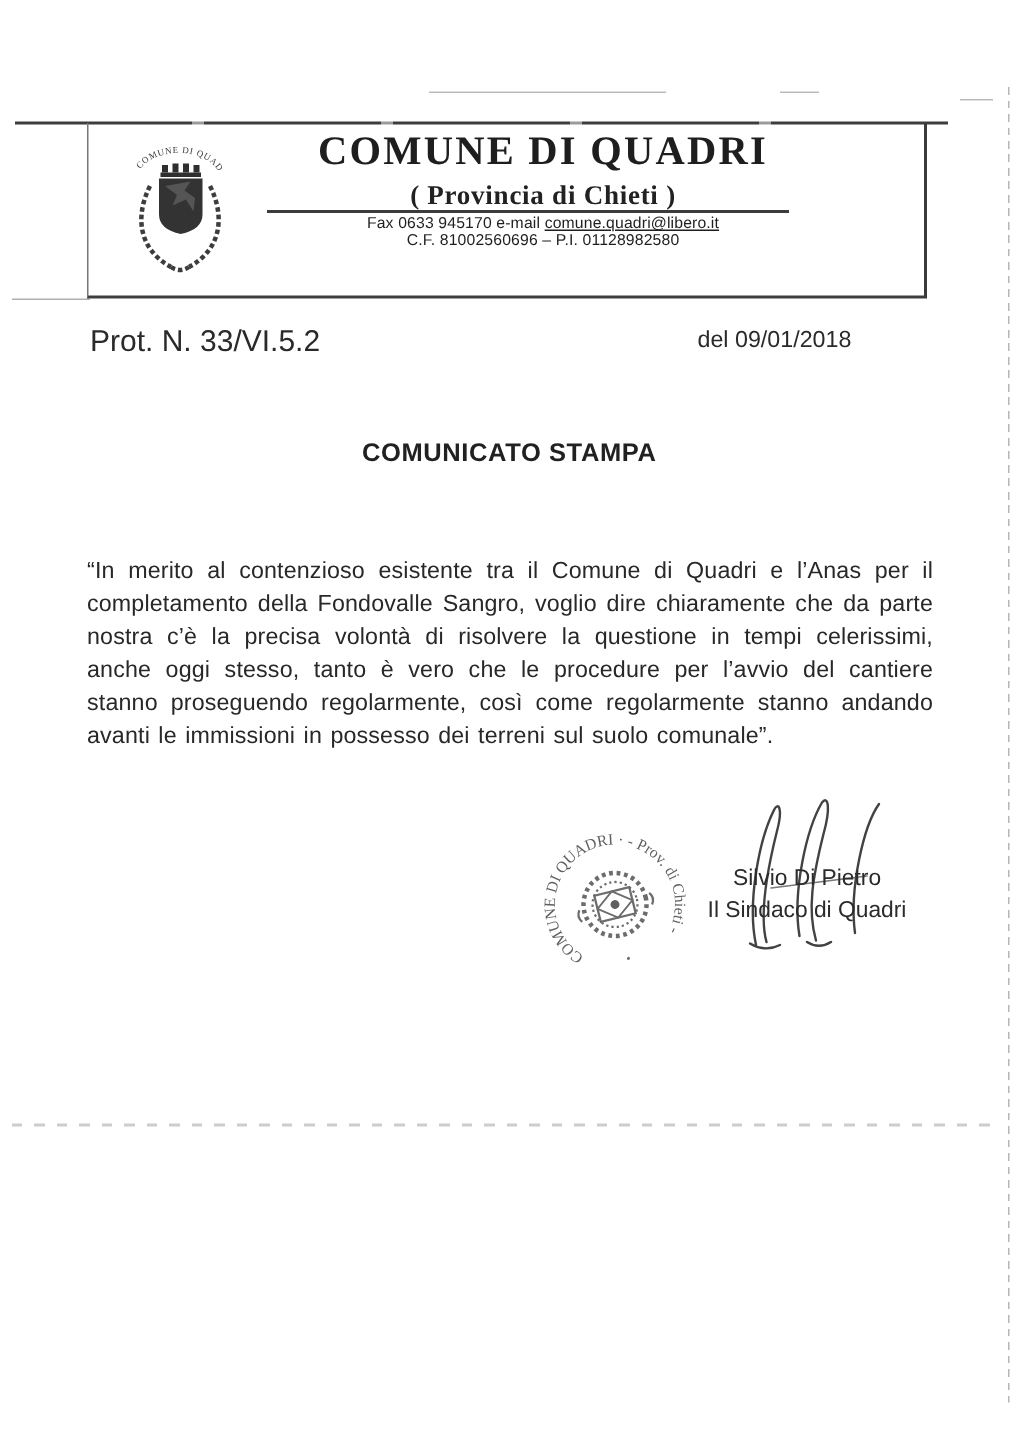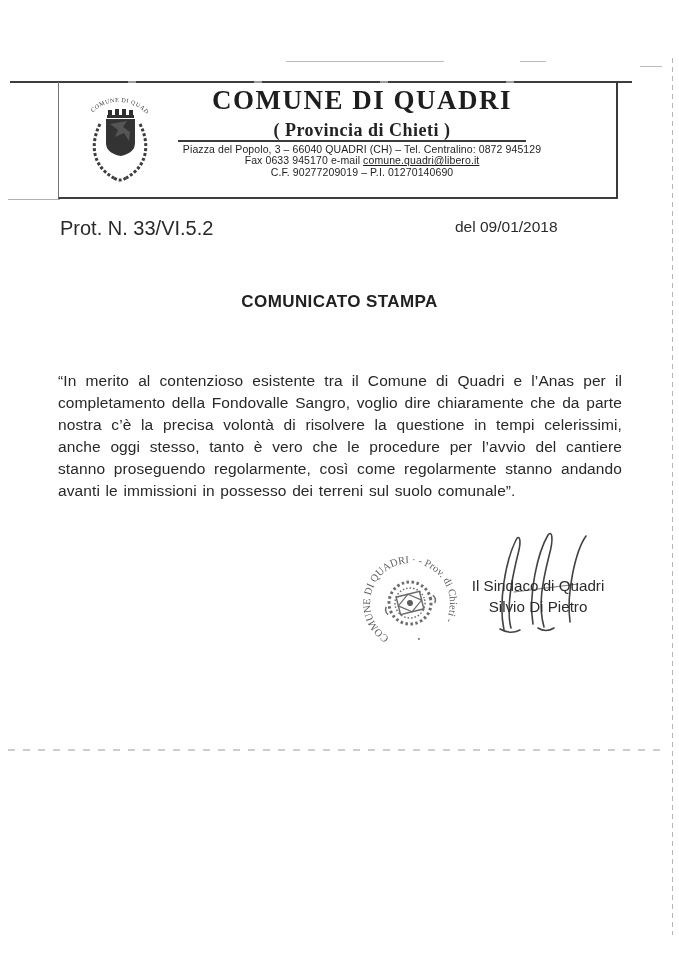--- a/index.html
+++ b/index.html
@@ -114,7 +114,6 @@
 
   <div class="addr-rule"></div>
   <div class="addr-block">
-    <div>Piazza del Popolo, 3 – 66040    QUADRI (CH) – Tel. Centralino: 0872 945129</div>
     <div><span>Fax 0633 945170     e-mail </span><span class="addr-email">comune.quadri@libero.it</span></div>
     <div>C.F. 90277209019 – P.I. 01270140690</div>
   </div>

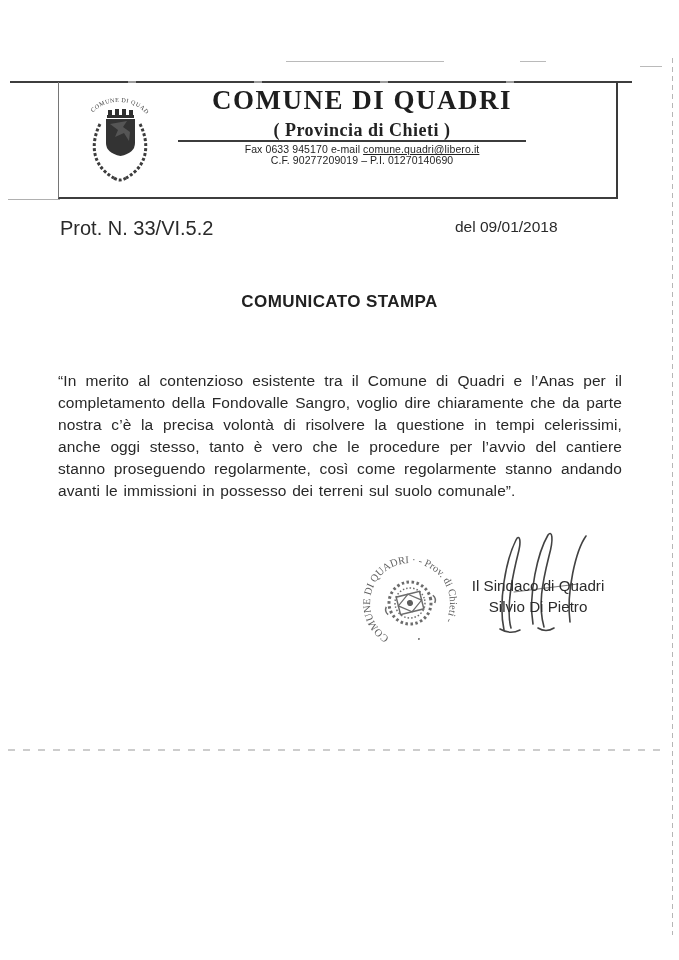--- a/index.html
+++ b/index.html
@@ -115,7 +115,7 @@
   <div class="addr-rule"></div>
   <div class="addr-block">
     <div><span>Fax 0633 945170     e-mail </span><span class="addr-email">comune.quadri@libero.it</span></div>
-    <div>C.F. 90277209019 – P.I. 01270140690</div>
+    <div>C.F. 81002560696 – P.I. 01128982580</div>
   </div>
 
   <div class="prot-number">Prot. N. 33/VI.5.2</div>

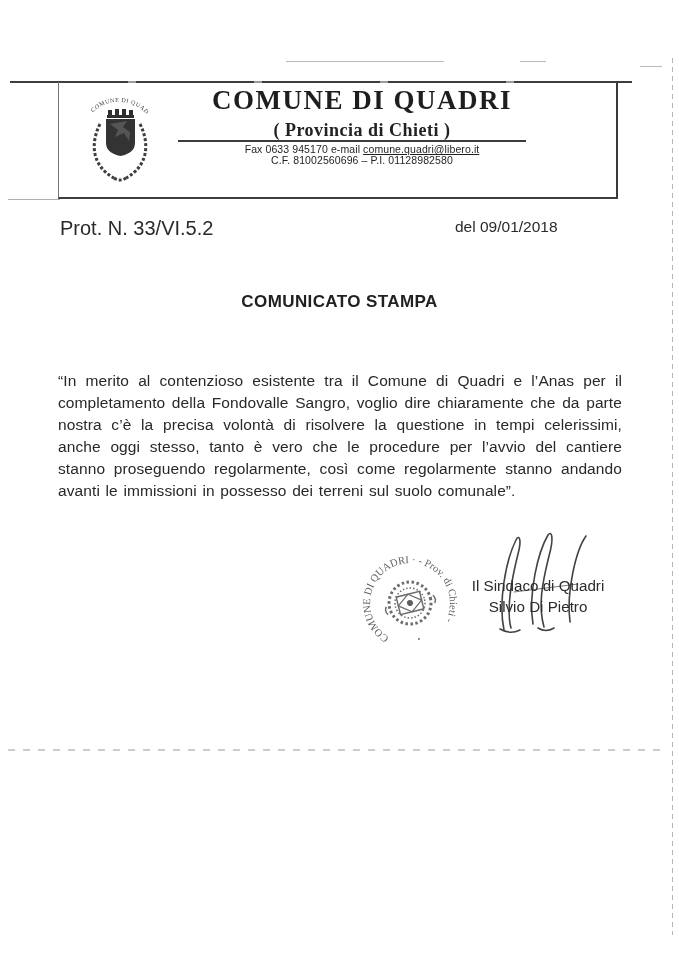--- a/index.html
+++ b/index.html
@@ -48,7 +48,7 @@
   .addr-email { text-decoration:underline;text-align:center; }
   
   .prot-number { position:absolute; left:60px; top:217px; font-size:20px; color:#2a2a2a; }
-  .prot-date   { position:absolute; left:455px; top:218px; font-size:15.5px; color:#2a2a2a; }
+  .prot-date   { position:absolute; left:465px; top:218px; font-size:15.5px; color:#2a2a2a; }
   
   .doc-title {
     position:absolute; left:0; top:292px; width:679px; text-align:center;

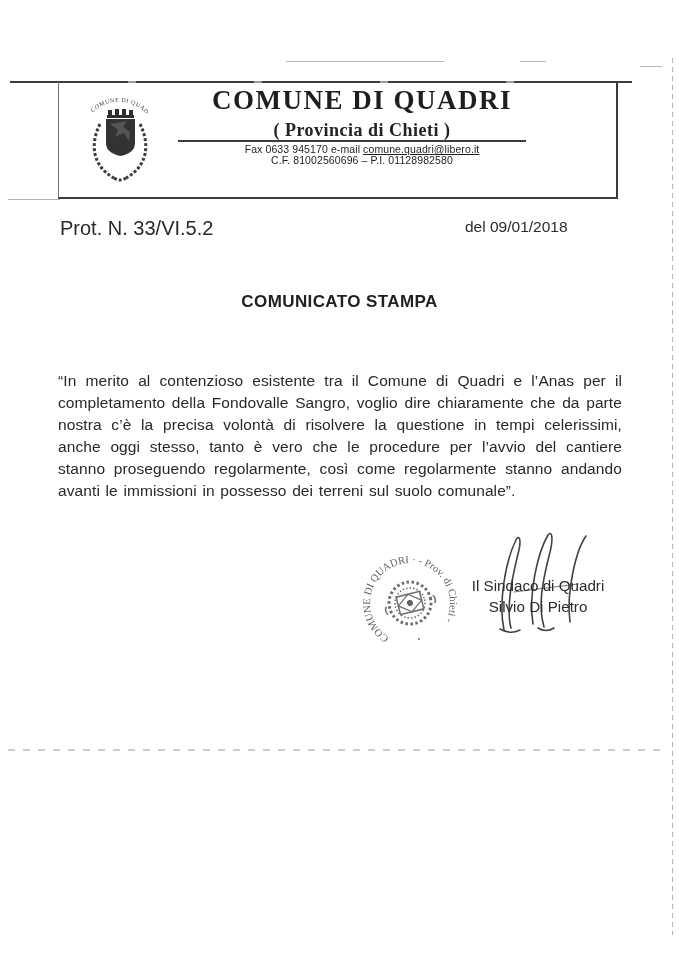--- a/index.html
+++ b/index.html
@@ -156,8 +156,8 @@
   </svg>
 
   <div class="sig-block">
+    <div>Silvio Di Pietro</div>
     <div>Il Sindaco di Quadri</div>
-    <div>Silvio Di Pietro</div>
   </div>
 
 </div>

